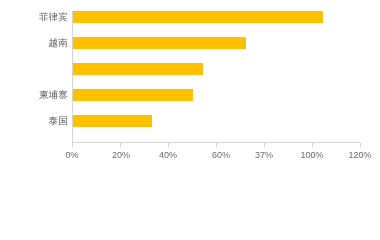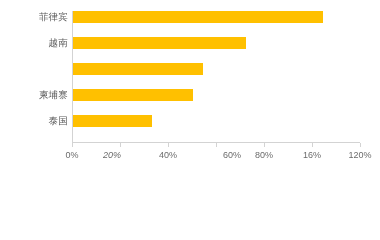--- a/index.html
+++ b/index.html
@@ -119,7 +119,7 @@
       <div class="tick-mark" style="left: 72px; background: rgb(211, 211, 211);"></div>
       <div class="tick-label" style="left: 72px; color: rgb(107, 107, 107);">0%</div>
       <div class="tick-mark" style="left: 120px; background: rgb(211, 211, 211);"></div>
-      <div class="tick-label" style="left: 112px; color: rgb(107, 107, 107); font-style: italic;">20%</div>
+      <div class="tick-label" style="left: 121px; color: rgb(107, 107, 107);">20%</div>
       <div class="tick-mark" style="left: 168px; background: rgb(211, 211, 211);"></div>
       <div class="tick-label" style="left: 168px; color: rgb(107, 107, 107); text-align: center;">40%</div>
       <div class="tick-mark" style="left: 216px; background: rgb(211, 211, 211);"></div>

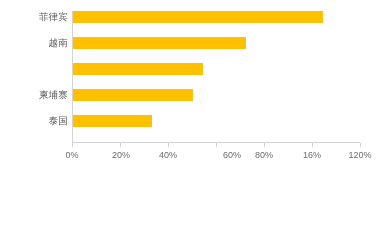--- a/index.html
+++ b/index.html
@@ -123,7 +123,7 @@
       <div class="tick-mark" style="left: 168px; background: rgb(211, 211, 211);"></div>
       <div class="tick-label" style="left: 168px; color: rgb(107, 107, 107); text-align: center;">40%</div>
       <div class="tick-mark" style="left: 216px; background: rgb(211, 211, 211);"></div>
-      <div class="tick-label" style="left: 232px; color: rgb(107, 107, 107);">60%</div>
+      <div class="tick-label" style="left: 221px; color: rgb(107, 107, 107);">60%</div>
       <div class="tick-mark" style="left: 264px; background: rgb(211, 211, 211);"></div>
       <div class="tick-label" style="left: 264px; color: rgb(107, 107, 107);">80%</div>
       <div class="tick-mark" style="left: 312px; background: rgb(211, 211, 211);"></div>

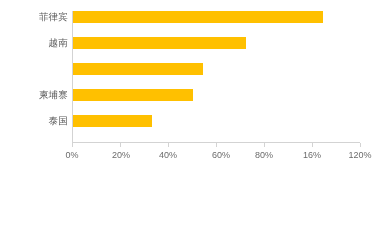--- a/index.html
+++ b/index.html
@@ -125,7 +125,7 @@
       <div class="tick-mark" style="left: 216px; background: rgb(211, 211, 211);"></div>
       <div class="tick-label" style="left: 221px; color: rgb(107, 107, 107);">60%</div>
       <div class="tick-mark" style="left: 264px; background: rgb(211, 211, 211);"></div>
-      <div class="tick-label" style="left: 264px; color: rgb(107, 107, 107);">80%</div>
+      <div class="tick-label" style="left: 264px; color: rgb(107, 107, 107);">37%</div>
       <div class="tick-mark" style="left: 312px; background: rgb(211, 211, 211);"></div>
       <div class="tick-label" style="left: 312px; color: rgb(107, 107, 107);">16%</div>
       <div class="tick-mark" style="left: 360px; background: rgb(211, 211, 211);"></div>

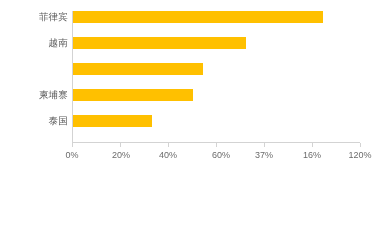--- a/index.html
+++ b/index.html
@@ -127,7 +127,7 @@
       <div class="tick-mark" style="left: 264px; background: rgb(211, 211, 211);"></div>
       <div class="tick-label" style="left: 264px; color: rgb(107, 107, 107);">37%</div>
       <div class="tick-mark" style="left: 312px; background: rgb(211, 211, 211);"></div>
-      <div class="tick-label" style="left: 312px; color: rgb(107, 107, 107);">16%</div>
+      <div class="tick-label" style="left: 312px; color: rgb(107, 107, 107);">100%</div>
       <div class="tick-mark" style="left: 360px; background: rgb(211, 211, 211);"></div>
       <div class="tick-label" style="left: 360px; color: rgb(107, 107, 107); text-align: right;">120%</div>
     </div>

